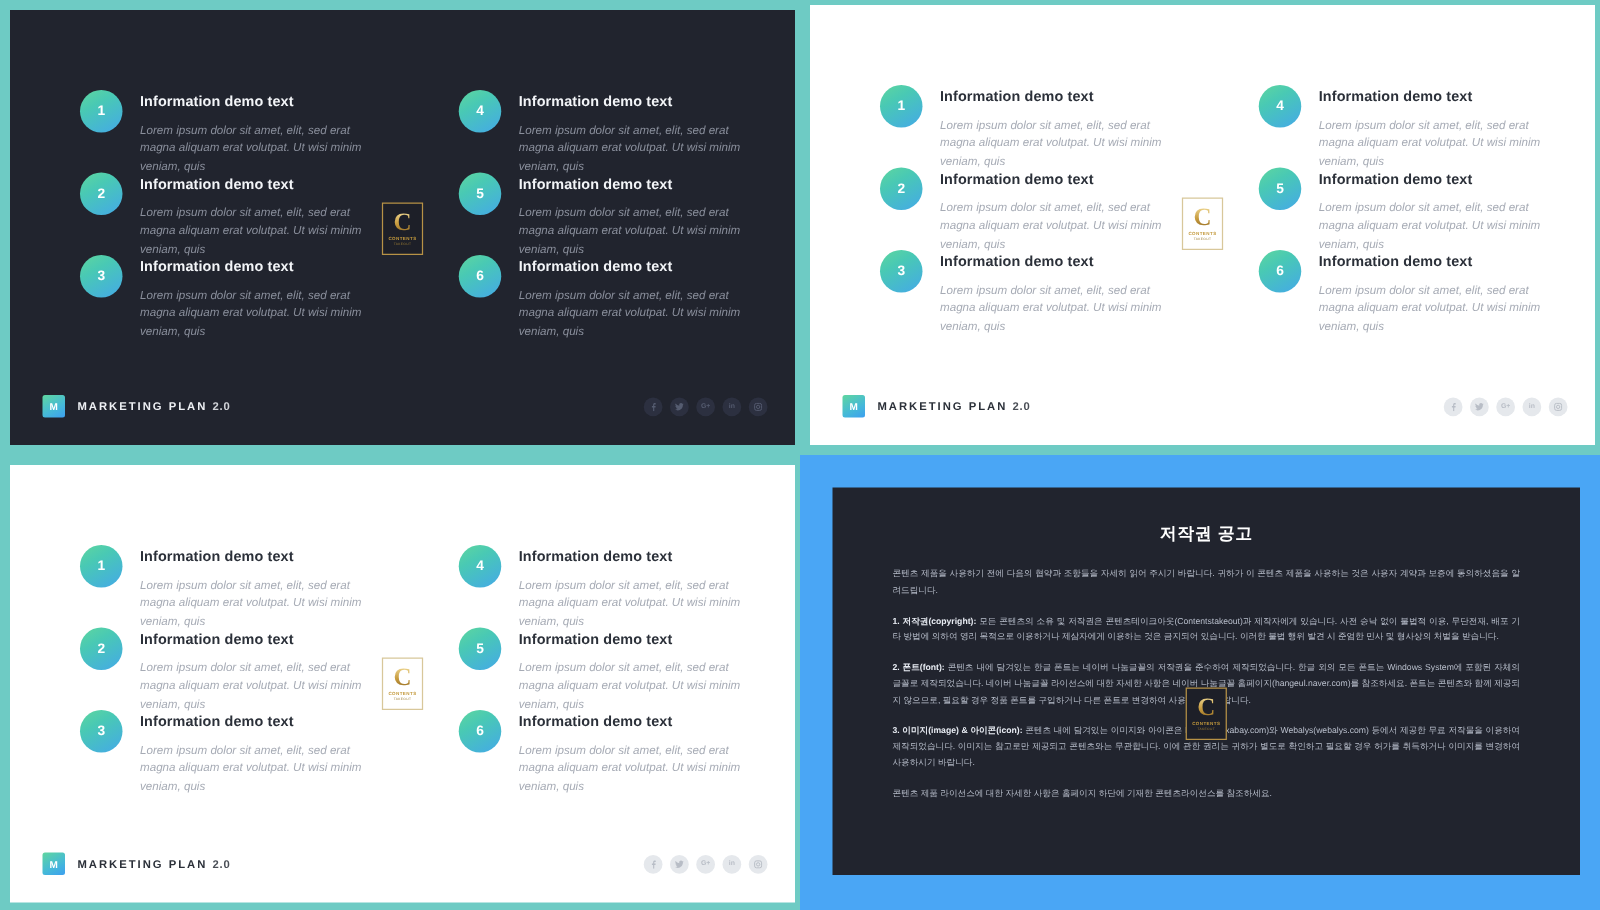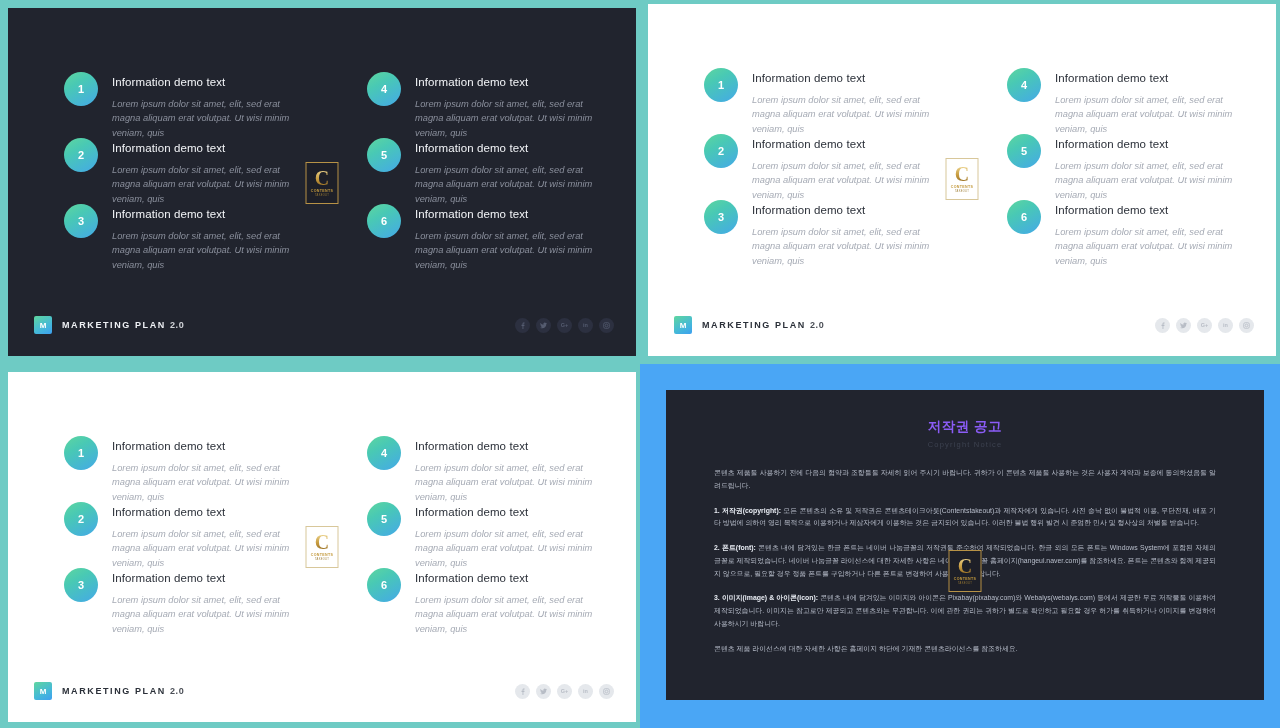--- a/index.html
+++ b/index.html
@@ -52,7 +52,7 @@
   }
   .item-body { padding-top: 0px; }
   .item-title {
-    font-size: 11.5px; font-weight: 400; letter-spacing: .1px;
+    font-size: 11.5px; font-weight: 700; letter-spacing: .1px;
     line-height: 1.2; margin-bottom: 7px;
   }
   .item-desc { font-size: 9.3px; line-height: 1.55; font-style: italic; }

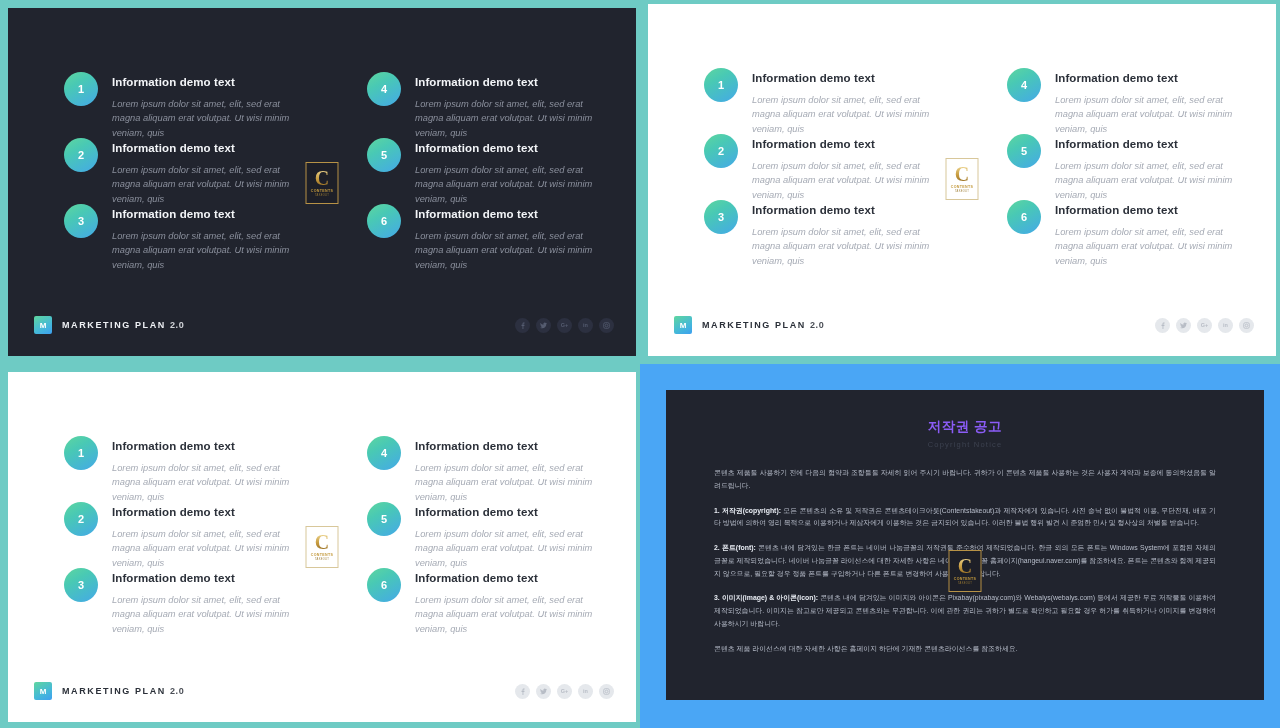--- a/index.html
+++ b/index.html
@@ -121,7 +121,7 @@
   
   .note-inner { position: relative; width: 100%; height: 100%; padding: 28px 48px 0 48px; }
   .note-title {
-    text-align: center; color: #8b5cf6;
+    text-align: center; color: #ffffff;
     font-size: 13.5px; font-weight: 700; letter-spacing: .5px;
   }
   .note-sub {

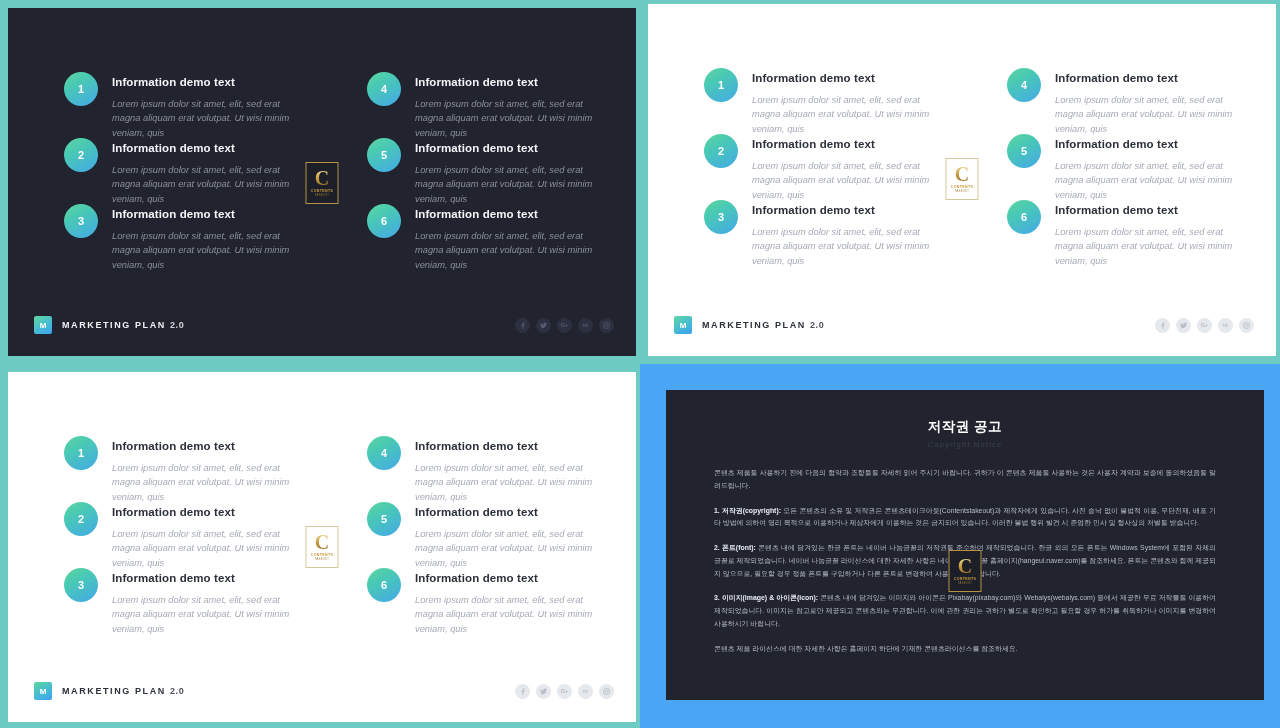--- a/index.html
+++ b/index.html
@@ -400,7 +400,6 @@
     <div class="board board-note">
       <div class="note-inner">
         <div class="note-title">저작권 공고</div>
-        <div class="note-sub">Copyright Notice</div>
 
         <div class="note-body">
           <p class="note-p">콘텐츠 제품을 사용하기 전에 다음의 협약과 조항들을 자세히 읽어 주시기 바랍니다. 귀하가 이 콘텐츠 제품을 사용하는 것은 사용자 계약과 보증에 동의하셨음을 알려드립니다.</p>

